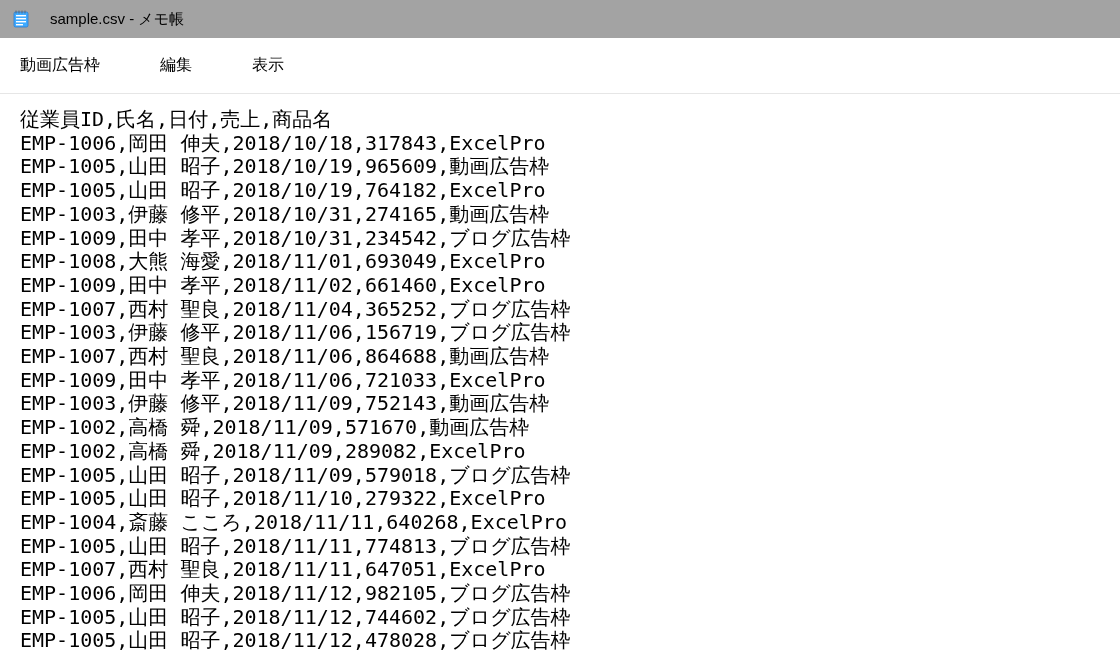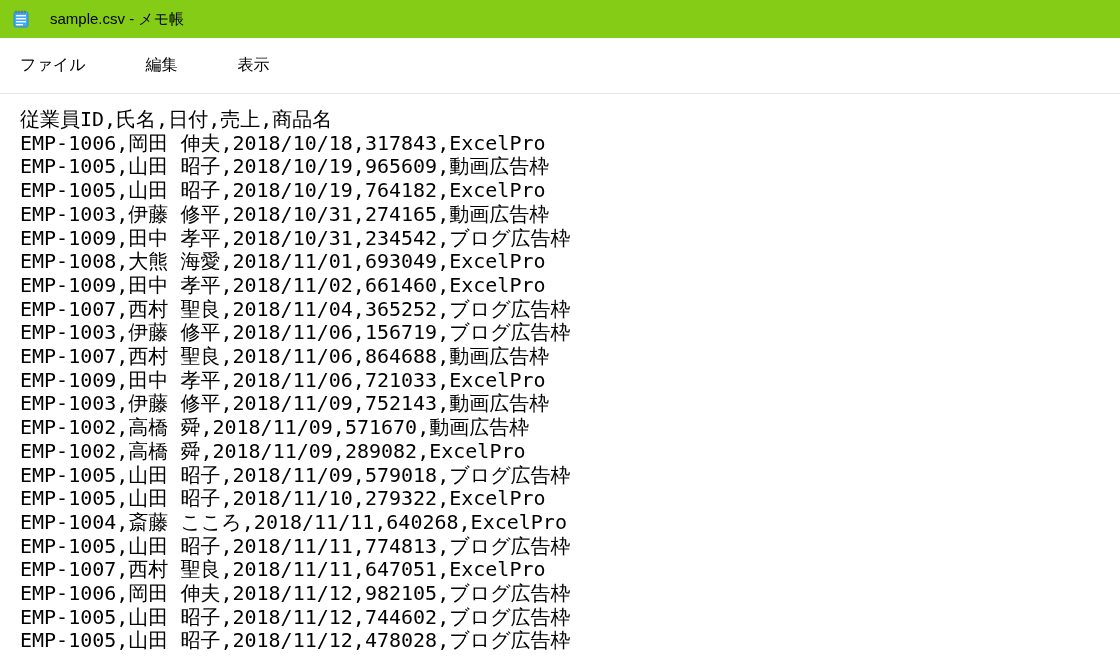--- a/index.html
+++ b/index.html
@@ -15,7 +15,7 @@
       display: flex;
       align-items: center;
       padding-left: 12px;
-      background: #84cc16;
+      background: #a3a3a3;
     }
     .app-icon {
       width: 18px;

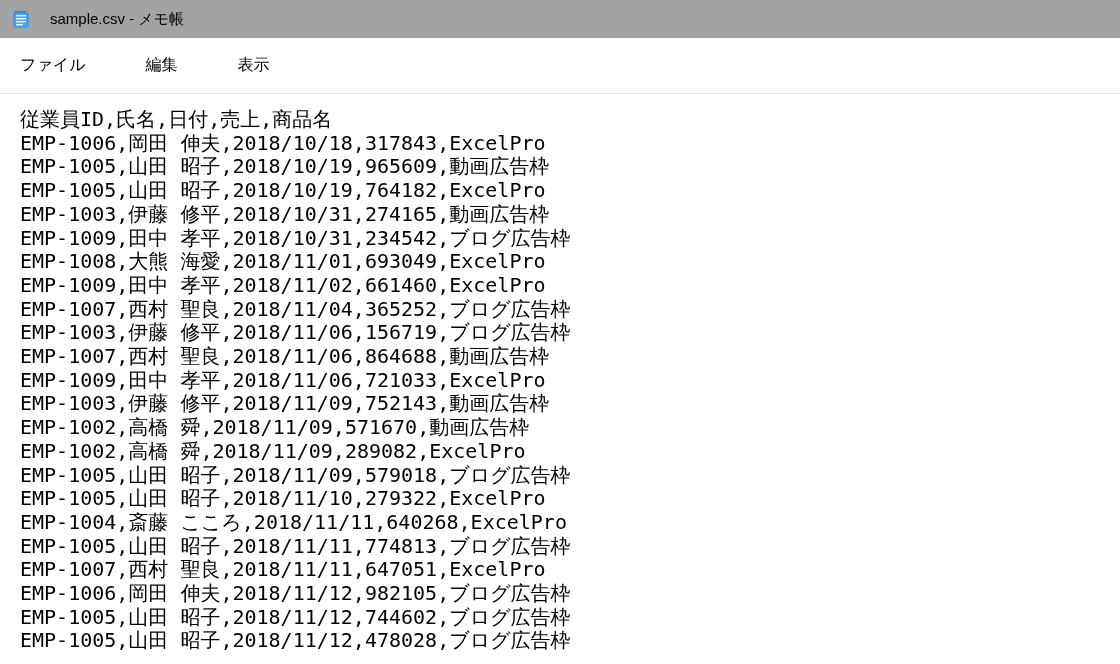--- a/index.html
+++ b/index.html
@@ -77,7 +77,7 @@
 </div>
 
 <div class="menubar">
-  <div class="menu-item">ファイル</div>
+  <div class="menu-item">動画広告枠</div>
   <div class="menu-item">編集</div>
   <div class="menu-item">表示</div>
 </div>

